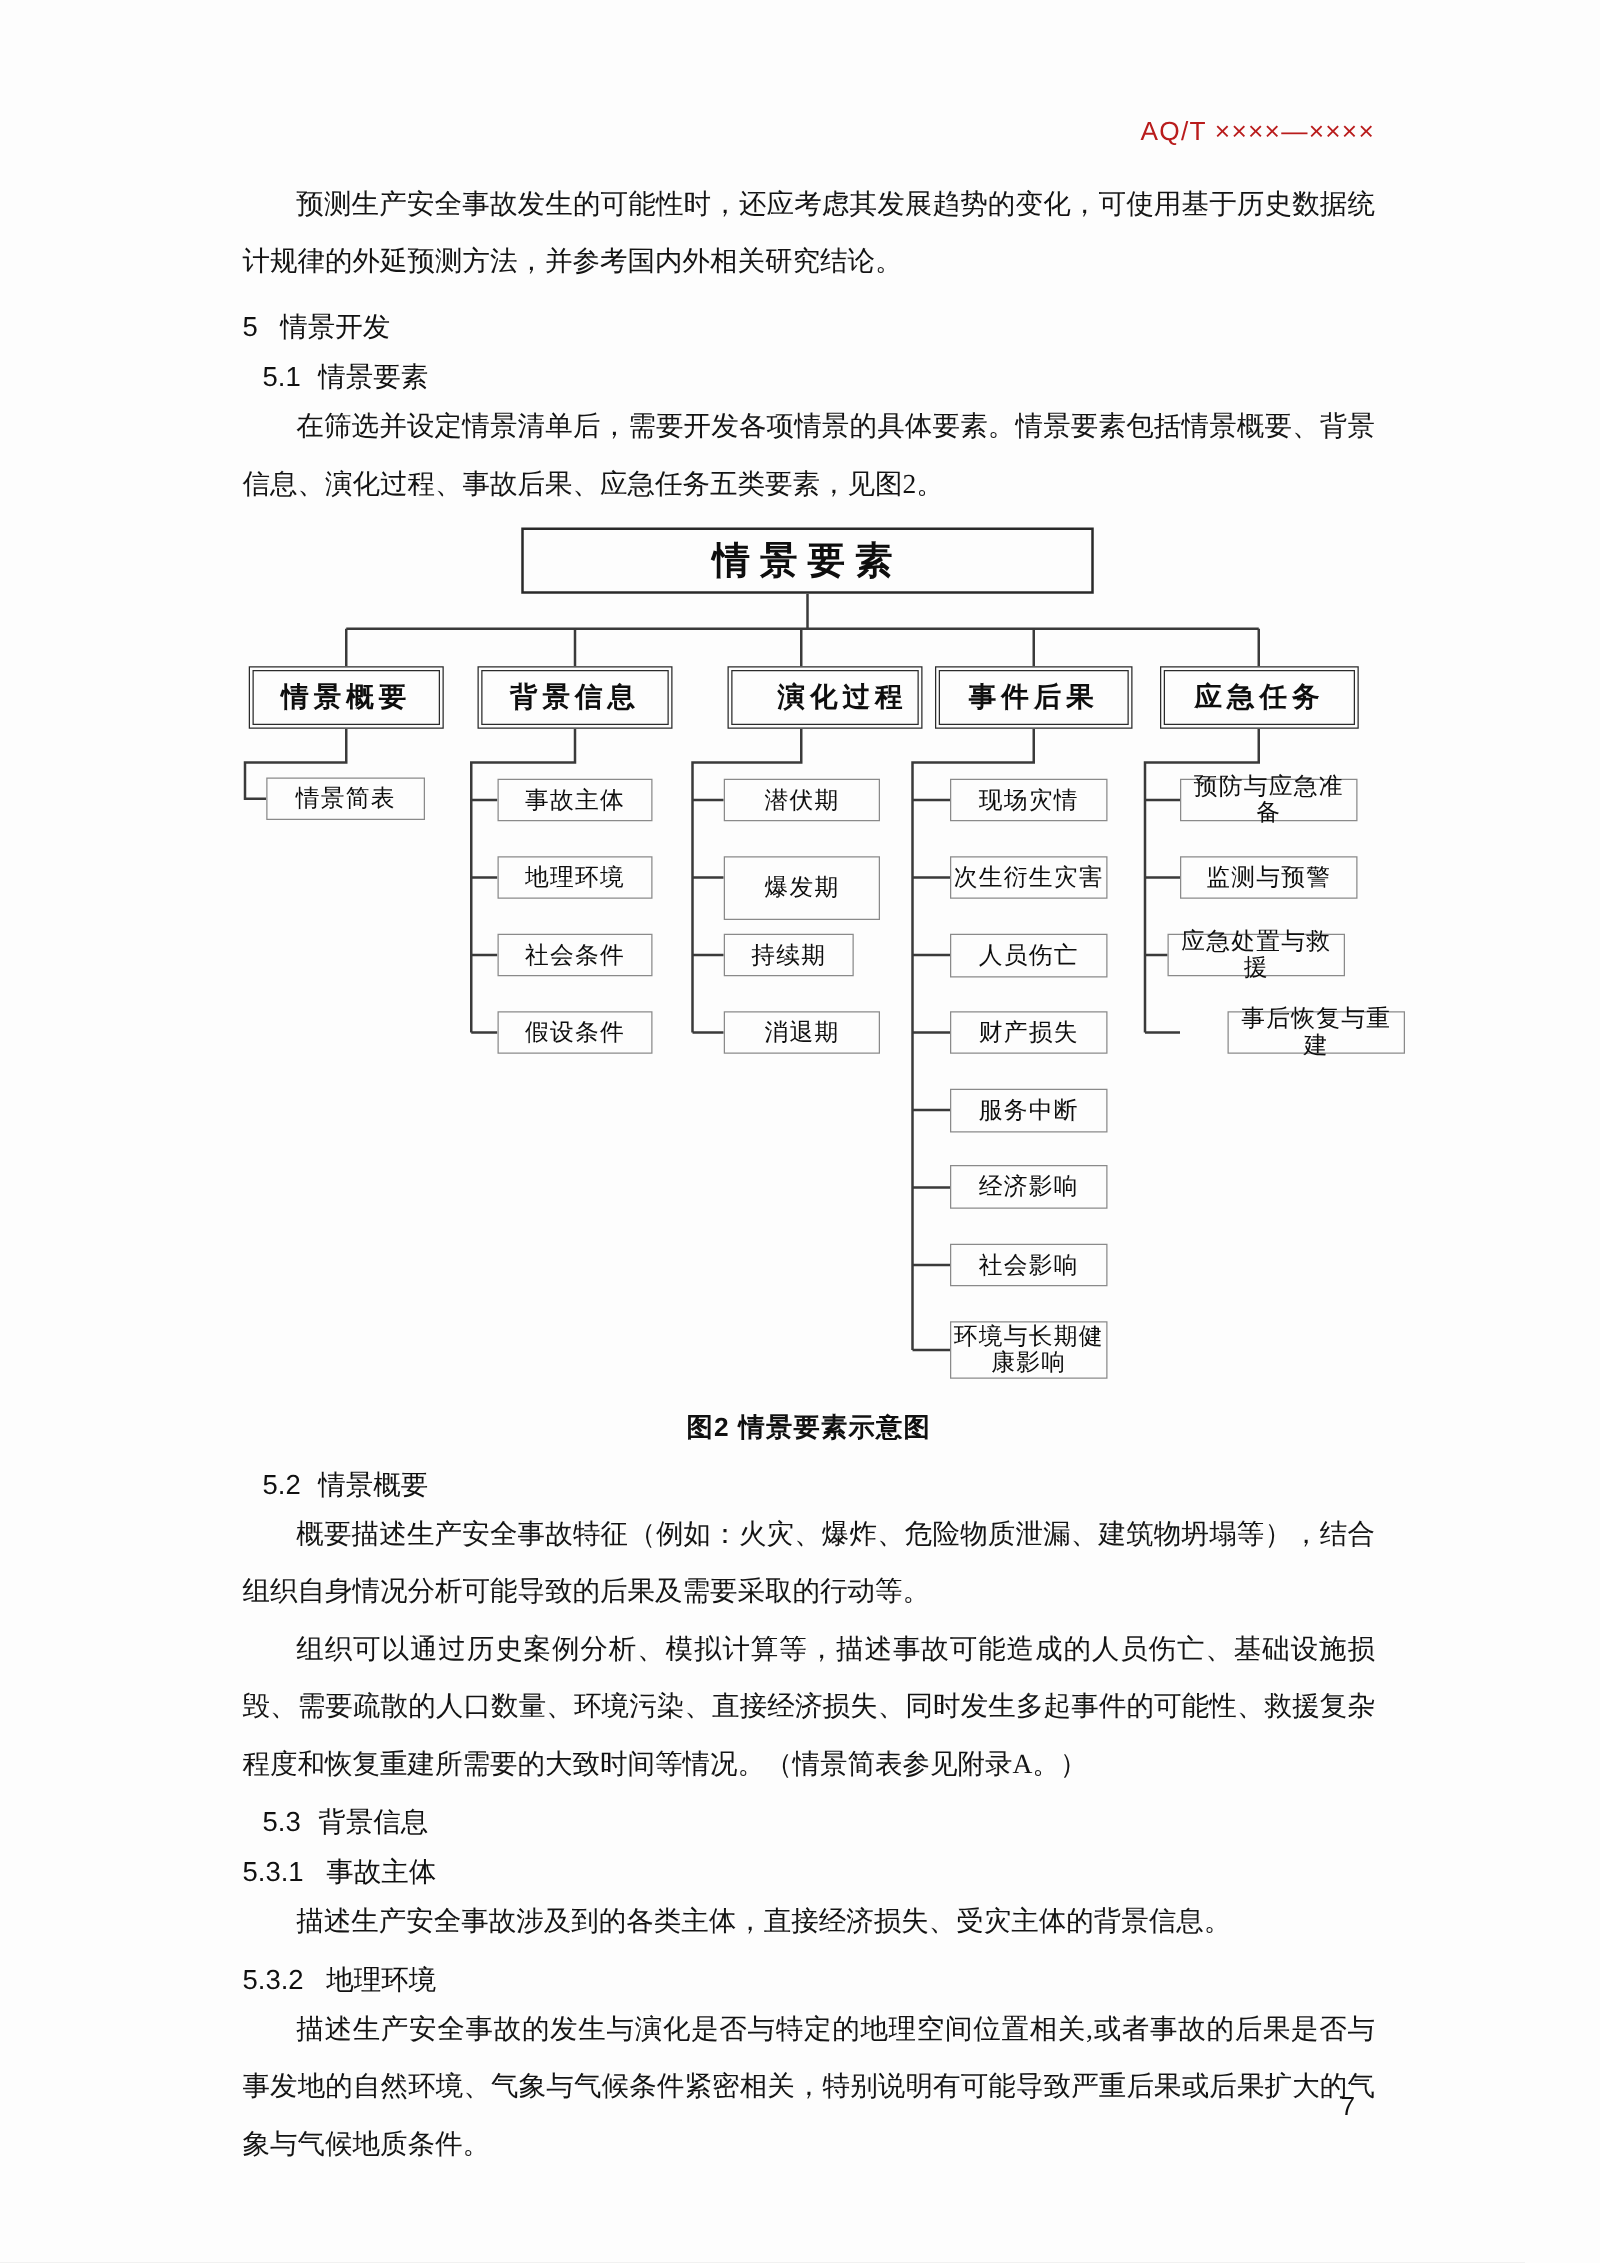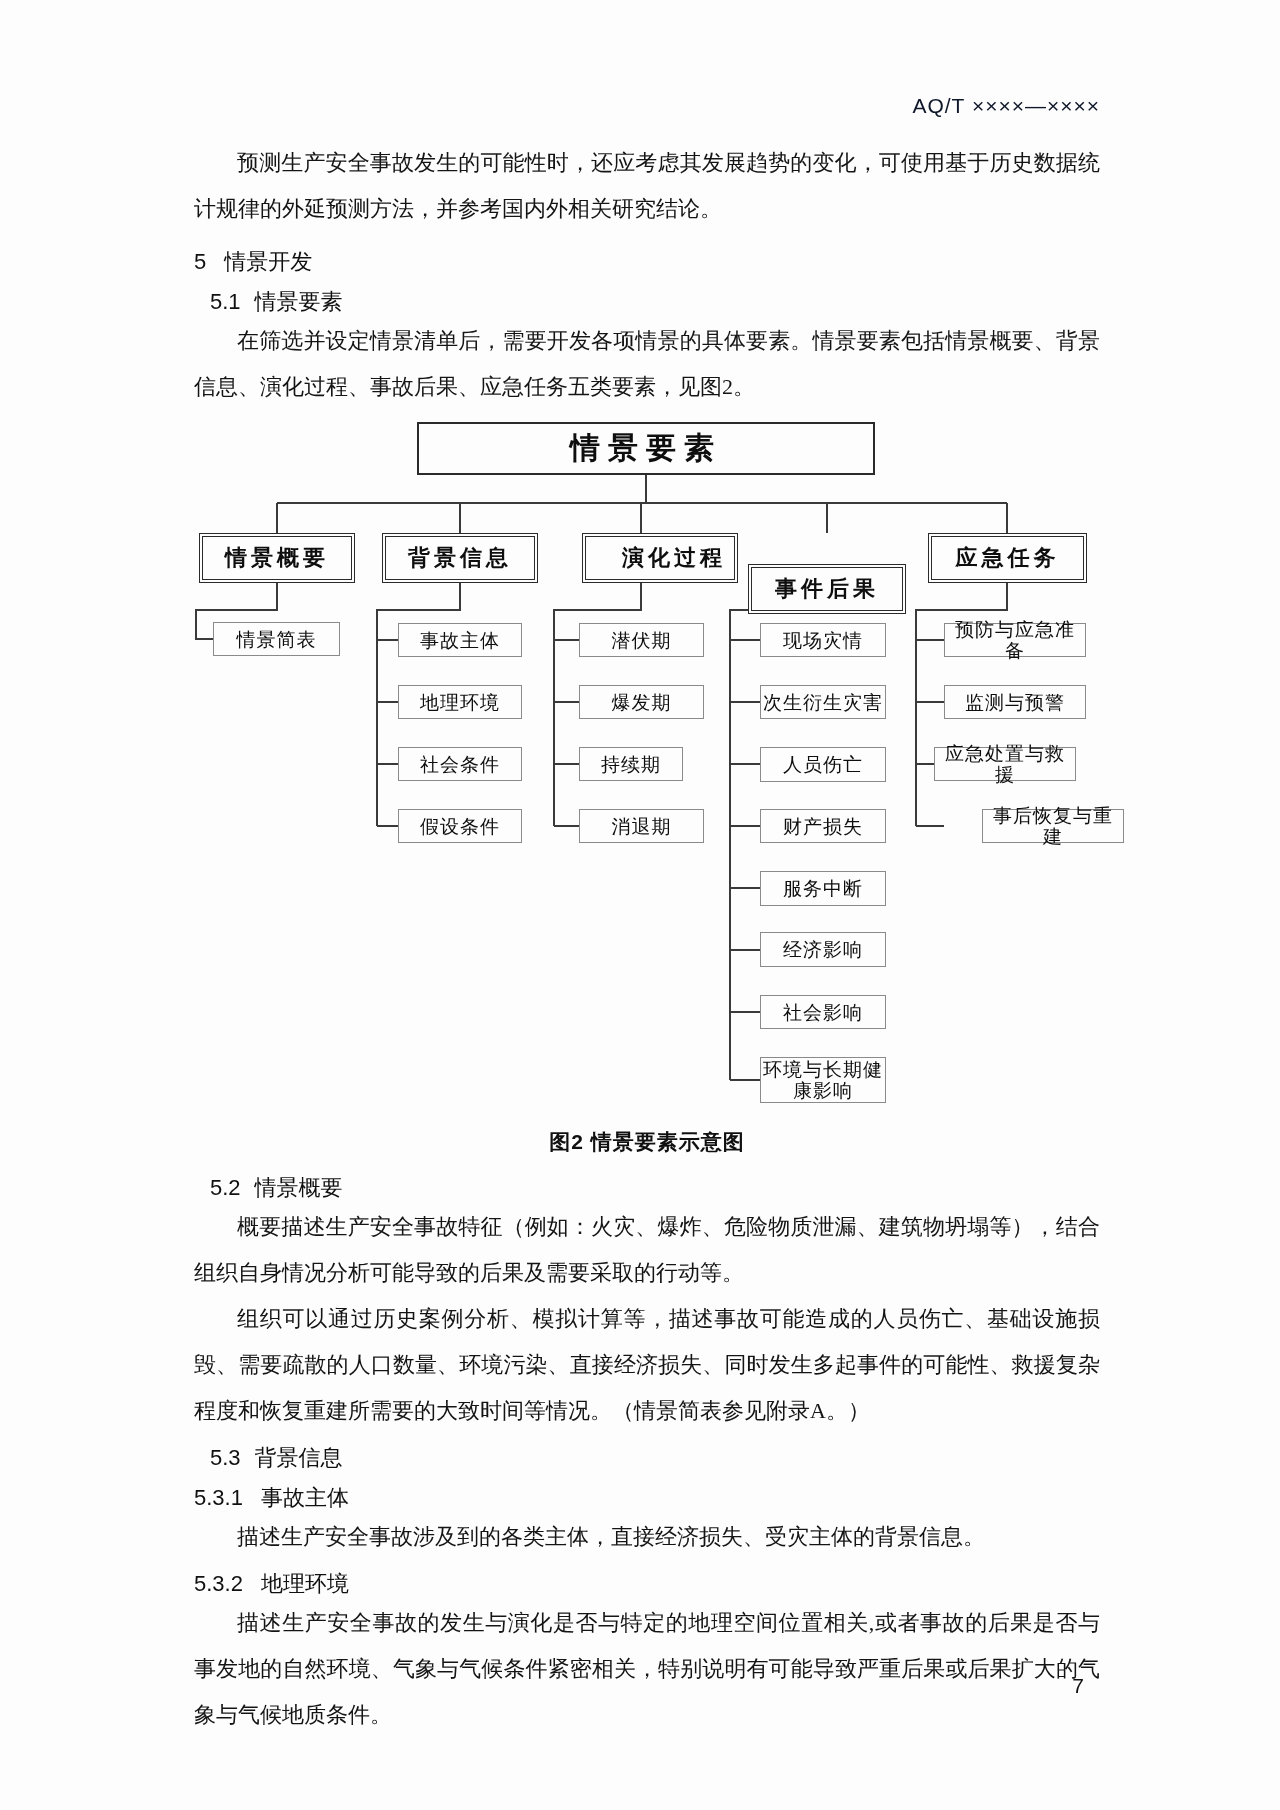--- a/index.html
+++ b/index.html
@@ -15,7 +15,7 @@
   .doc-header{
     position:absolute;top:94px;right:180px;
     font-family:"Liberation Sans","DejaVu Sans",sans-serif;
-    font-size:21px;letter-spacing:1px;color:#0f172a;
+    font-size:21px;letter-spacing:1px;color:#b91c1c;
   }
   .content{
     position:absolute;left:194px;top:0;width:906px;padding-top:140px;

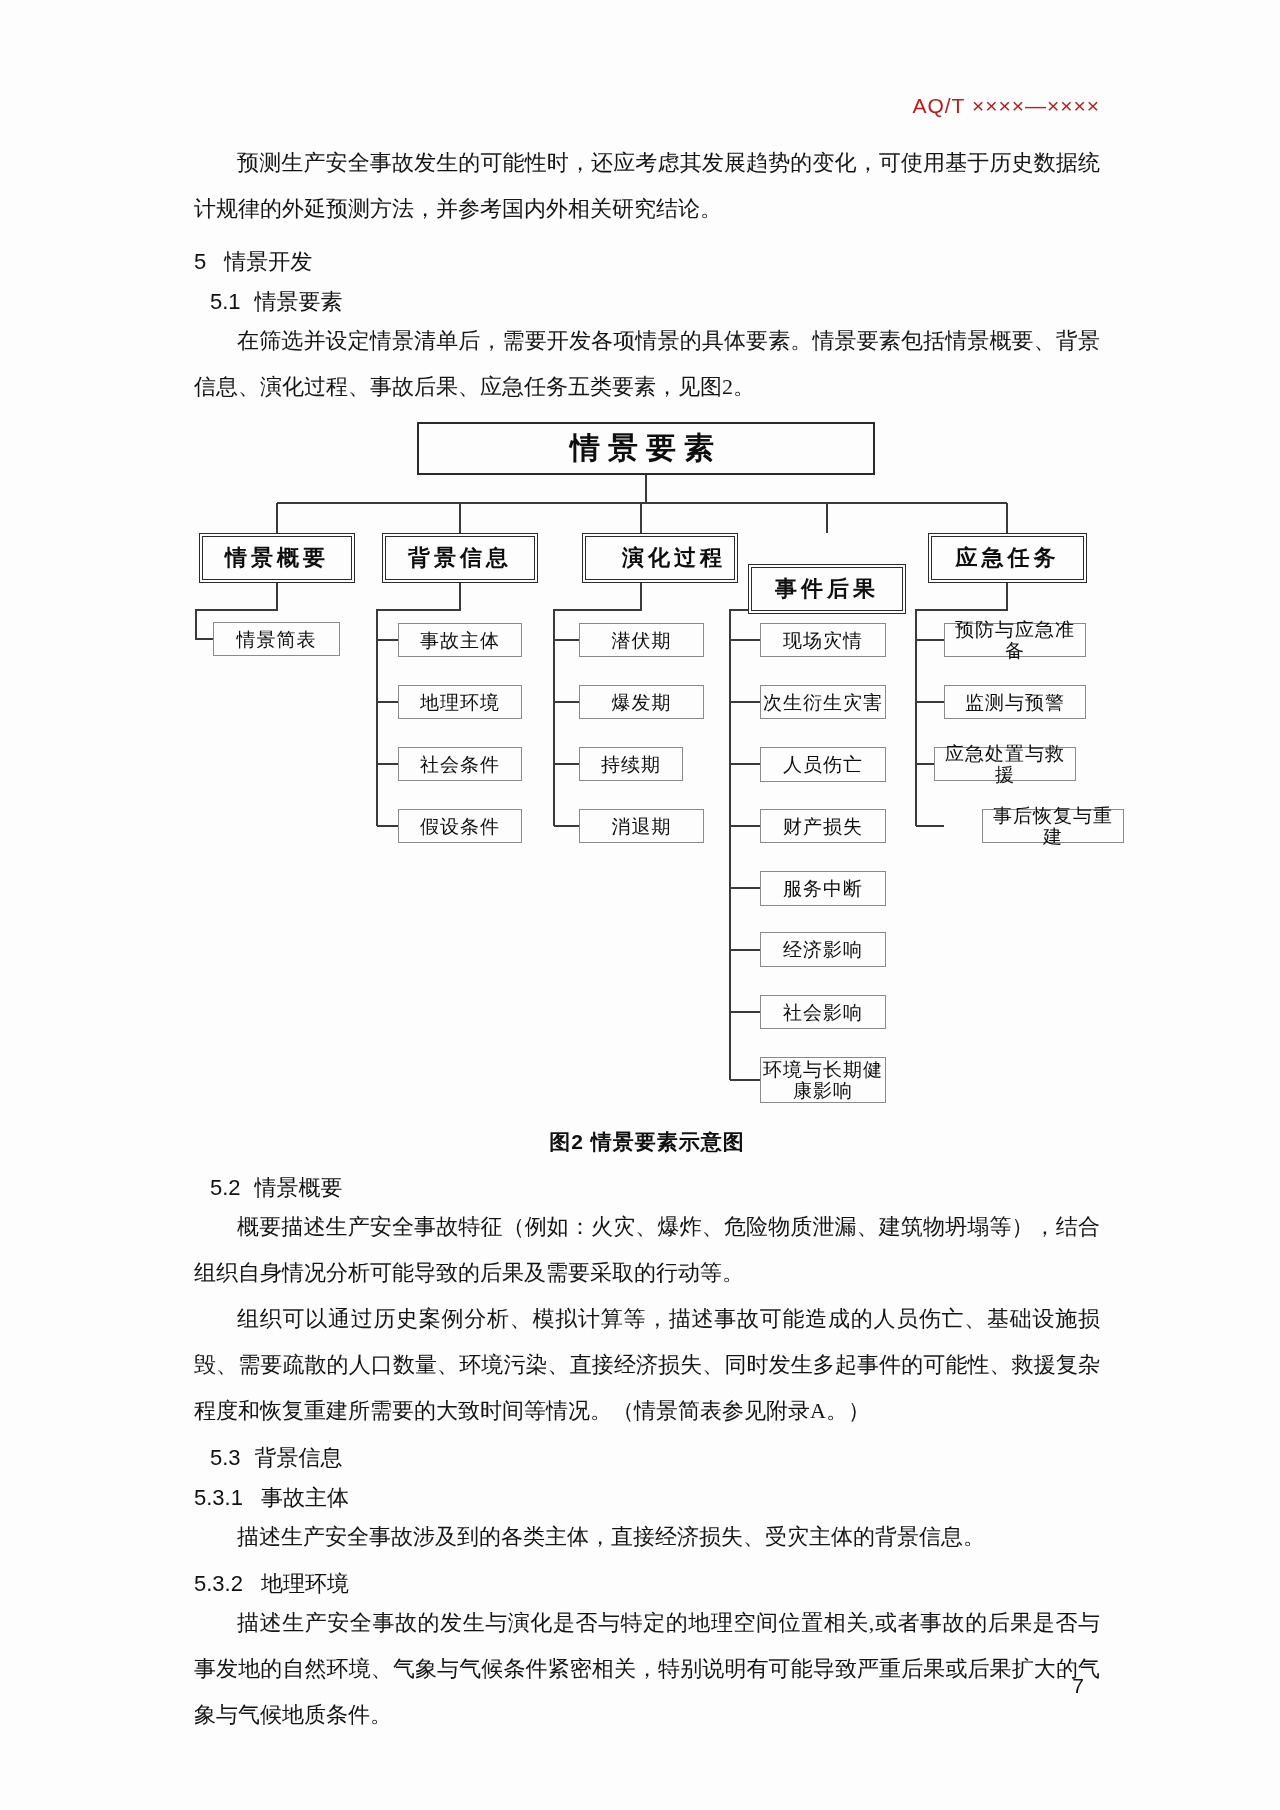--- a/index.html
+++ b/index.html
@@ -101,7 +101,7 @@
       <div class="node l2" style="left:5px;top:111px;width:156px;height:50px;">情景概要</div>
       <div class="node l2" style="left:188px;top:111px;width:156px;height:50px;">背景信息</div>
       <div class="node l2" style="left:388px;top:111px;width:156px;height:50px;padding-left:28px;">演化过程</div>
-      <div class="node l2" style="left:554px;top:111px;width:158px;height:50px;margin-top:31px;">事件后果</div>
+      <div class="node l2" style="left:554px;top:111px;width:158px;height:50px;">事件后果</div>
       <div class="node l2" style="left:734px;top:111px;width:159px;height:50px;">应急任务</div>
 
       <div class="node l3" style="left:19px;top:200px;width:127px;height:34px;">情景简表</div>

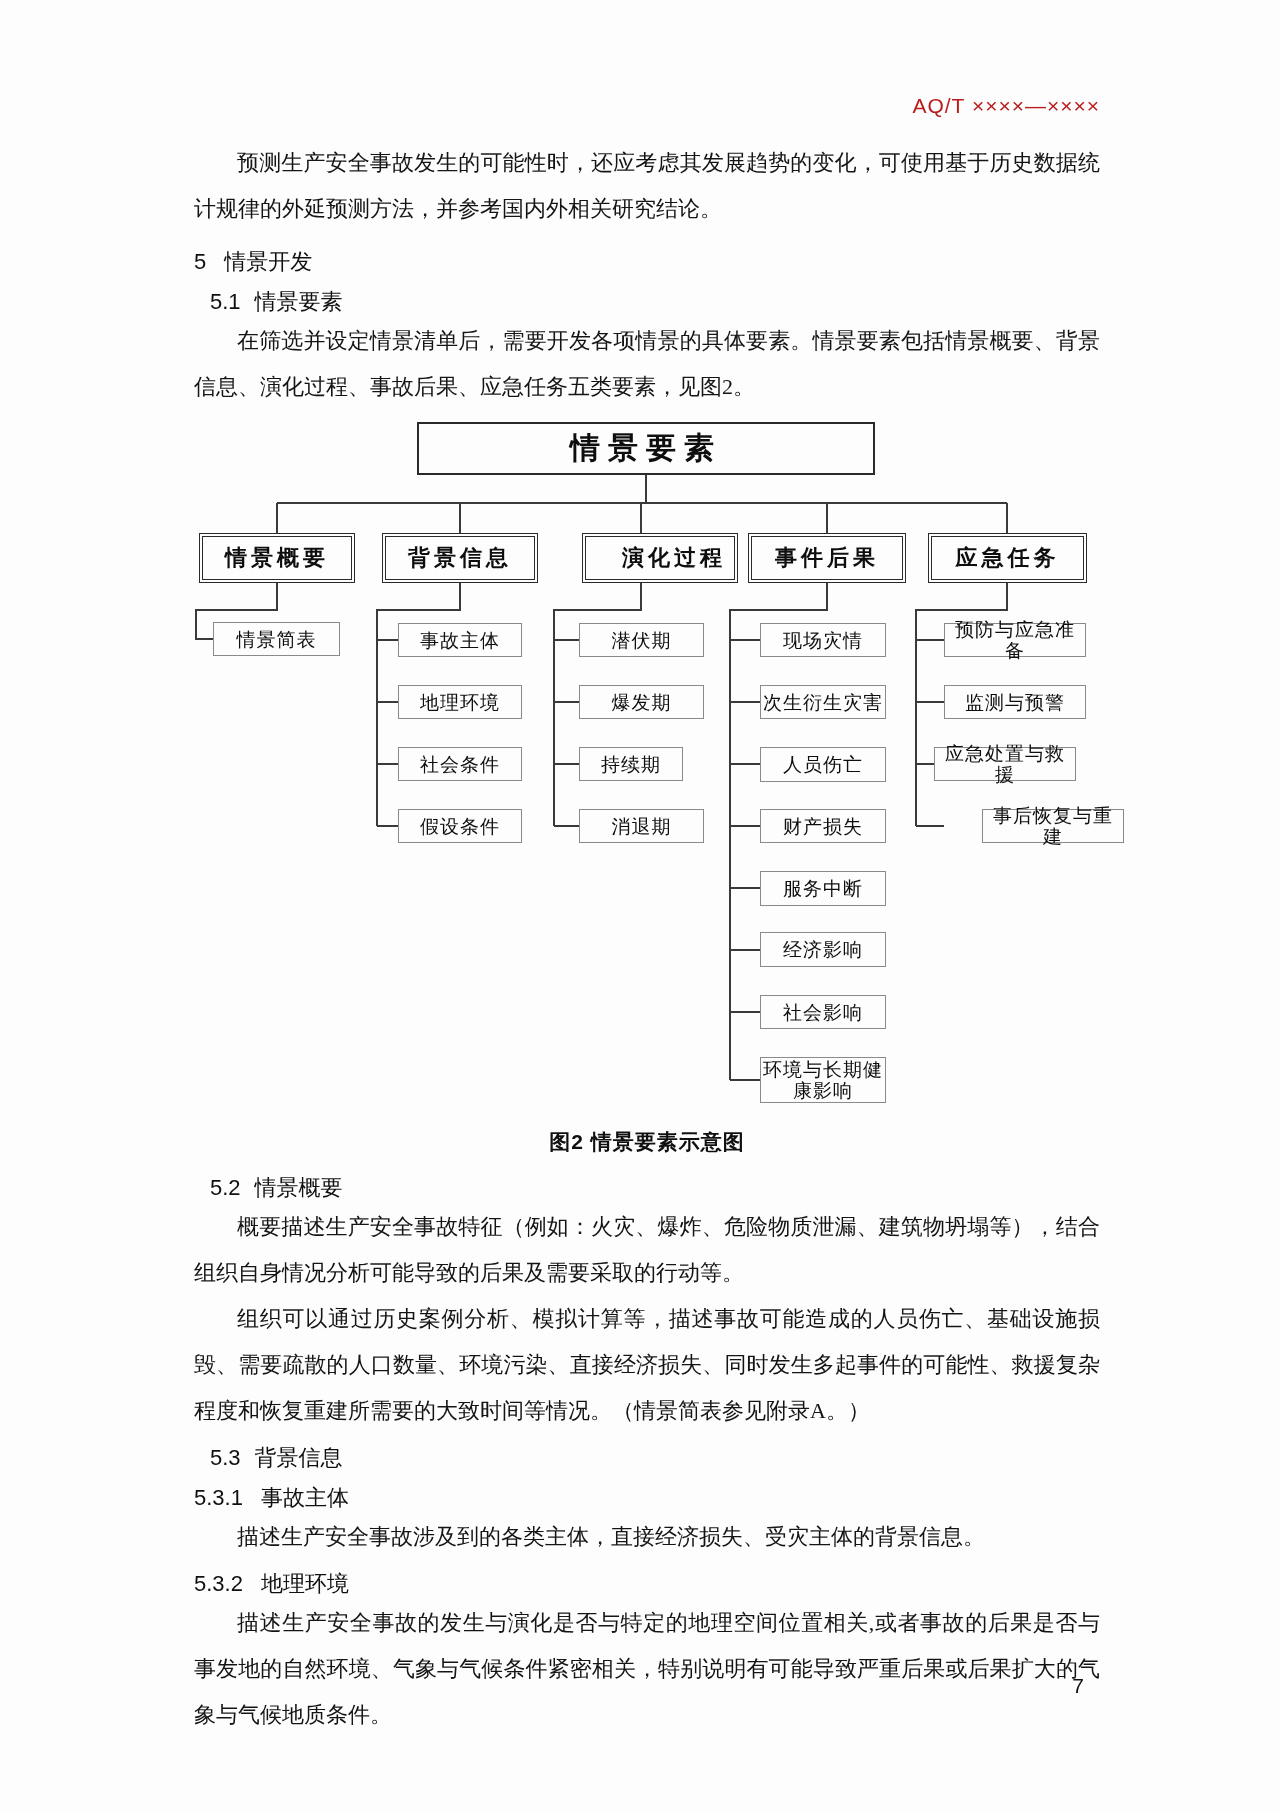--- a/index.html
+++ b/index.html
@@ -112,7 +112,7 @@
       <div class="node l3" style="left:204px;top:387px;width:124px;height:34px;">假设条件</div>
 
       <div class="node l3" style="left:385px;top:201px;width:125px;height:34px;">潜伏期</div>
-      <div class="node l3" style="left:385px;top:263px;width:125px;height:34px;">爆发期</div>
+      <div class="node l3" style="left:385px;top:263px;width:125px;height:51px;">爆发期</div>
       <div class="node l3" style="left:385px;top:325px;width:104px;height:34px;">持续期</div>
       <div class="node l3" style="left:385px;top:387px;width:125px;height:34px;">消退期</div>
 

